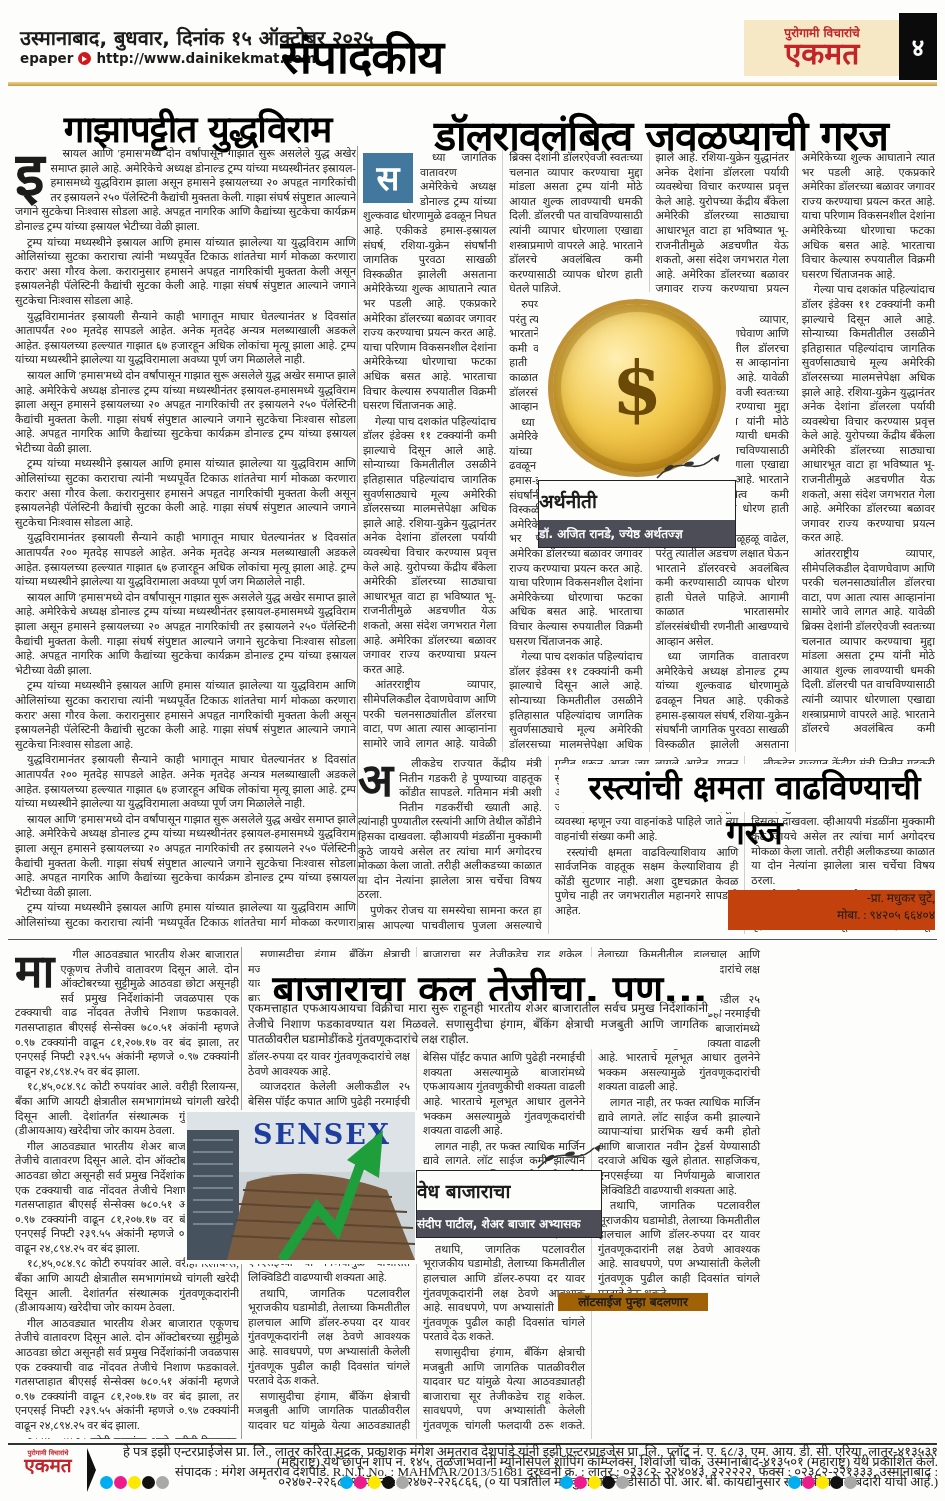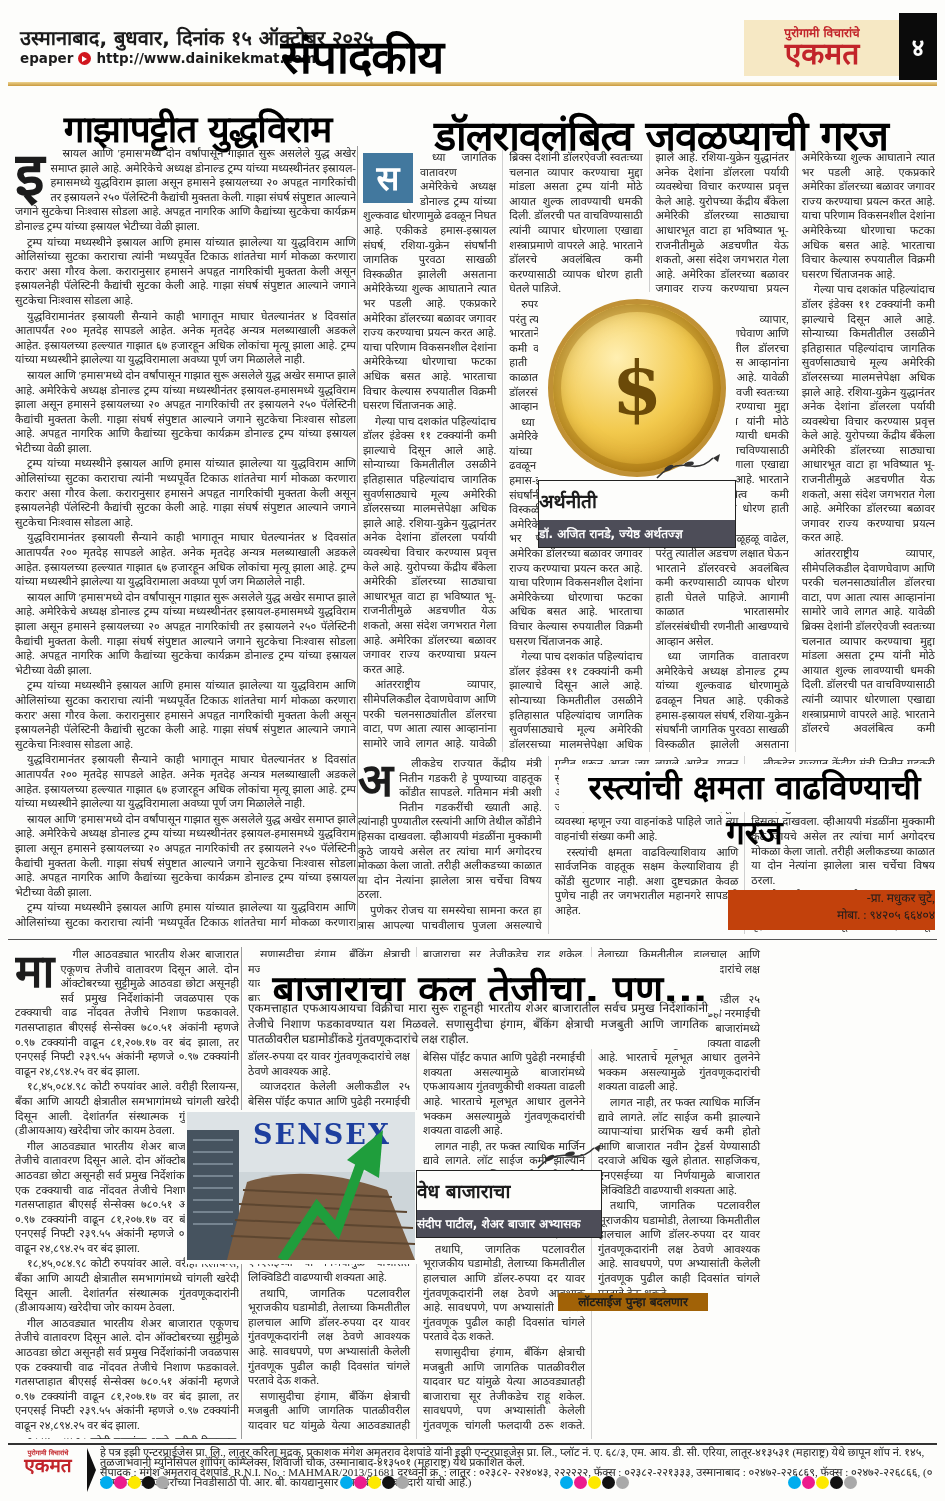--- a/index.html
+++ b/index.html
@@ -61,7 +61,7 @@
   .footer-tagline{font-size:6.5px;font-weight:700;color:#c2242a;font-family:"DejaVu Sans",sans-serif;}
   .footer-brand{font-size:19px;font-weight:800;color:#c2242a;line-height:17px;font-family:"DejaVu Serif",serif;}
   .footer-bracket{left:87px;top:1448px;width:0;height:0;border-top:22px solid transparent;border-bottom:22px solid transparent;border-left:9px solid #111;}
-  .footer-text{left:100px;top:1447px;width:838px;font-size:11px;line-height:10px;color:#222;}
+  .footer-text{left:100px;top:1447px;width:838px;font-size:13px;line-height:10px;color:#222;text-align:right;}
   .dots{display:flex;gap:1px;}
   .dots span{width:13px;height:13px;border-radius:50%;display:inline-block;}
 </style>

